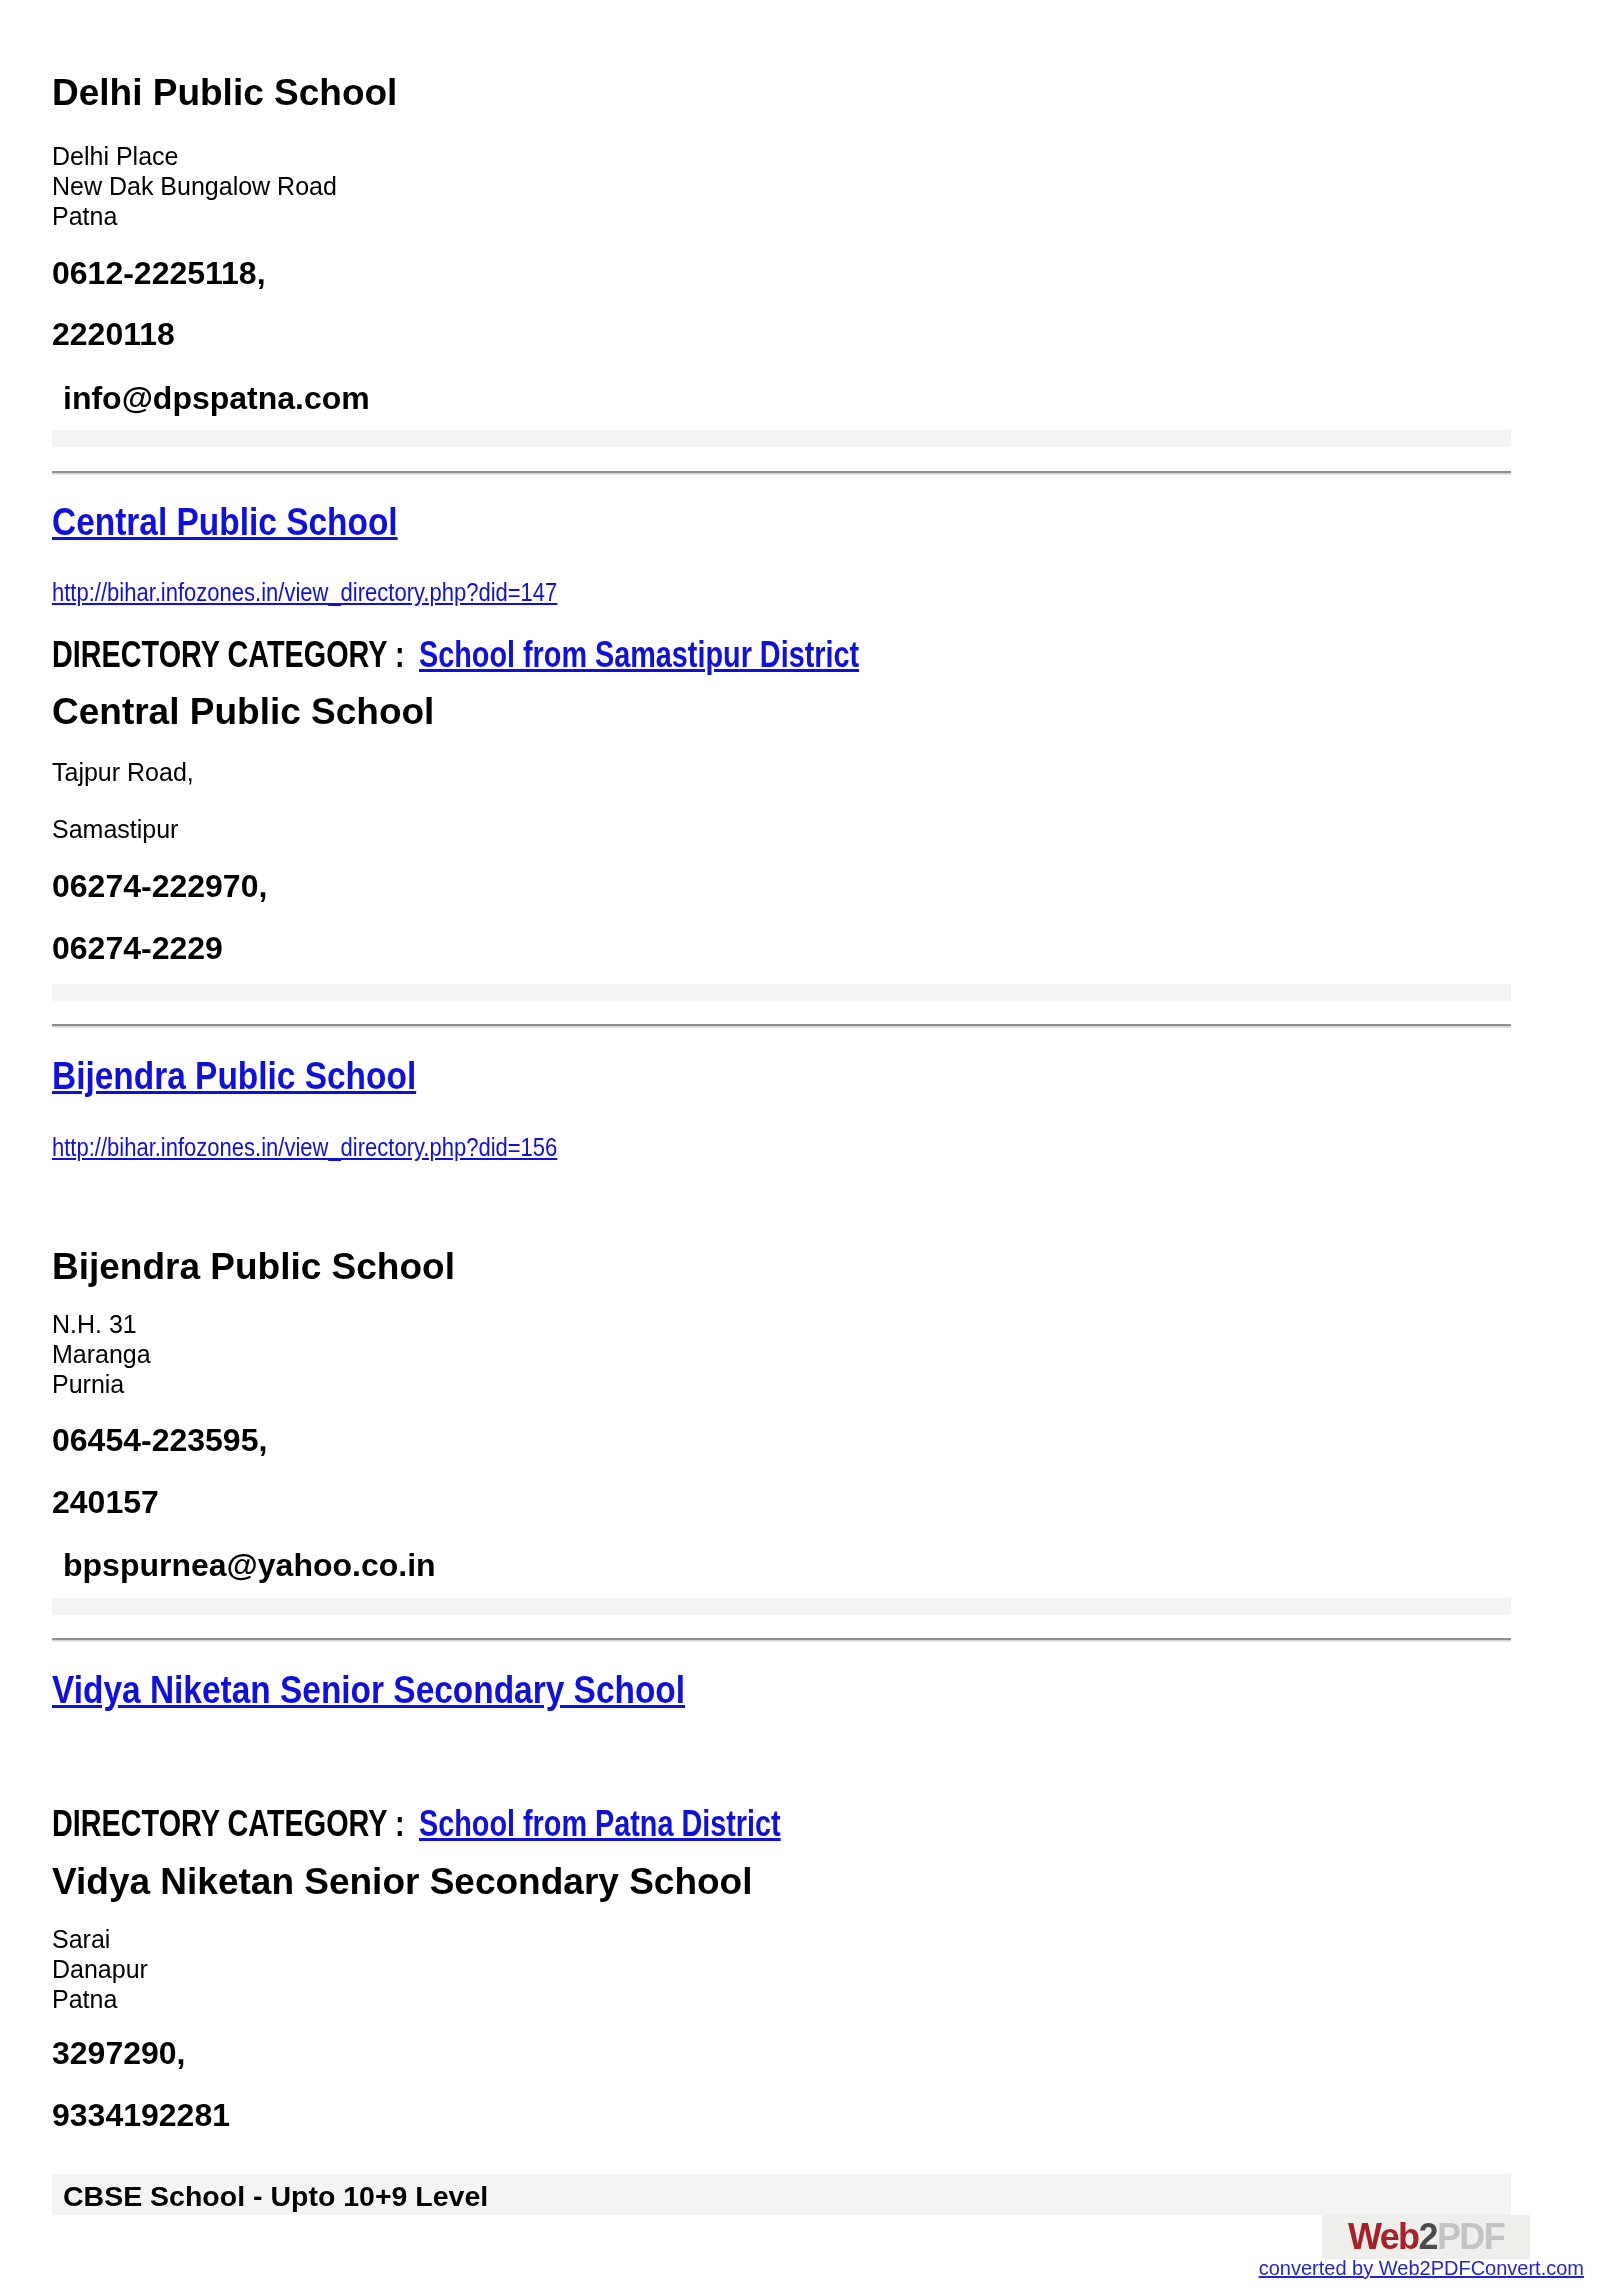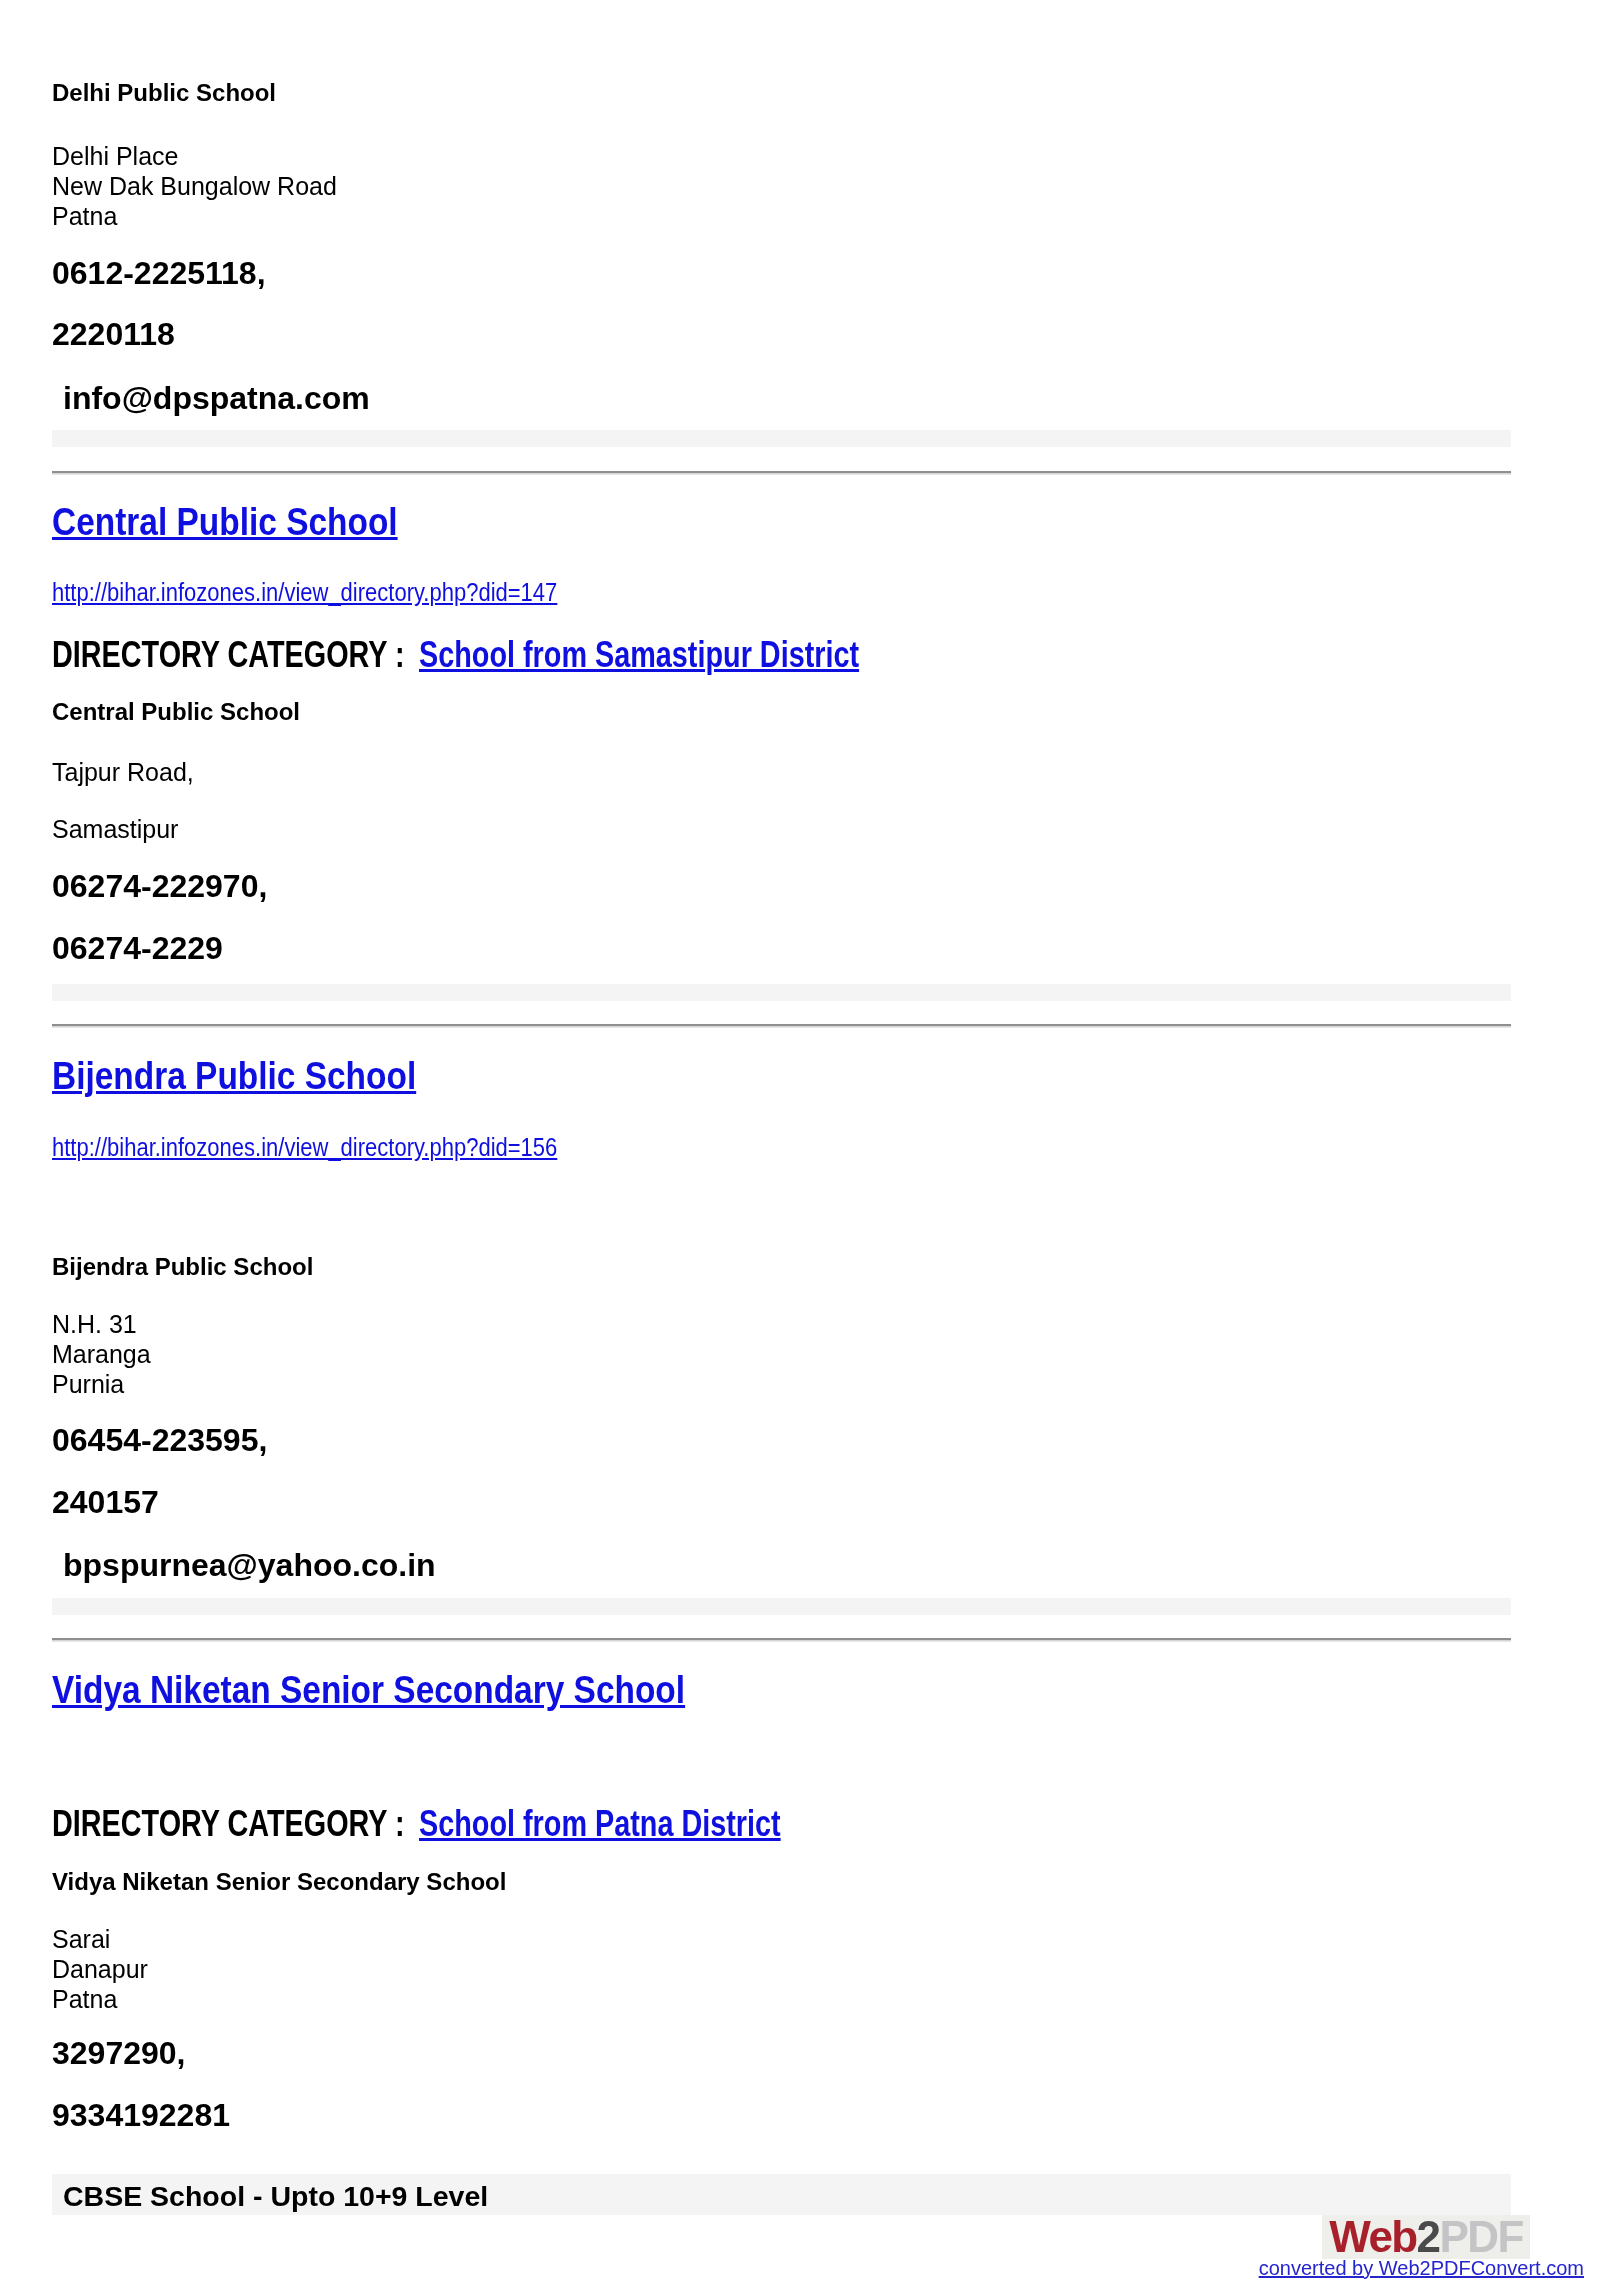--- a/index.html
+++ b/index.html
@@ -22,7 +22,7 @@
   }
   .abs{position:absolute;left:52px;}
   .h1l{font-size:38px;font-weight:bold;color:var(--link);text-decoration:underline;cursor:pointer;}
-  .h2{font-size:24px;font-weight:bold;line-height:33px;}
+  .h2{font-size:37px;font-weight:bold;line-height:33px;}
   .body-txt{font-size:25px;line-height:30px;}
   .url{font-size:25px;color:var(--link);text-decoration:underline;cursor:pointer;}
   .cat{font-size:36px;font-weight:bold;white-space:nowrap;}

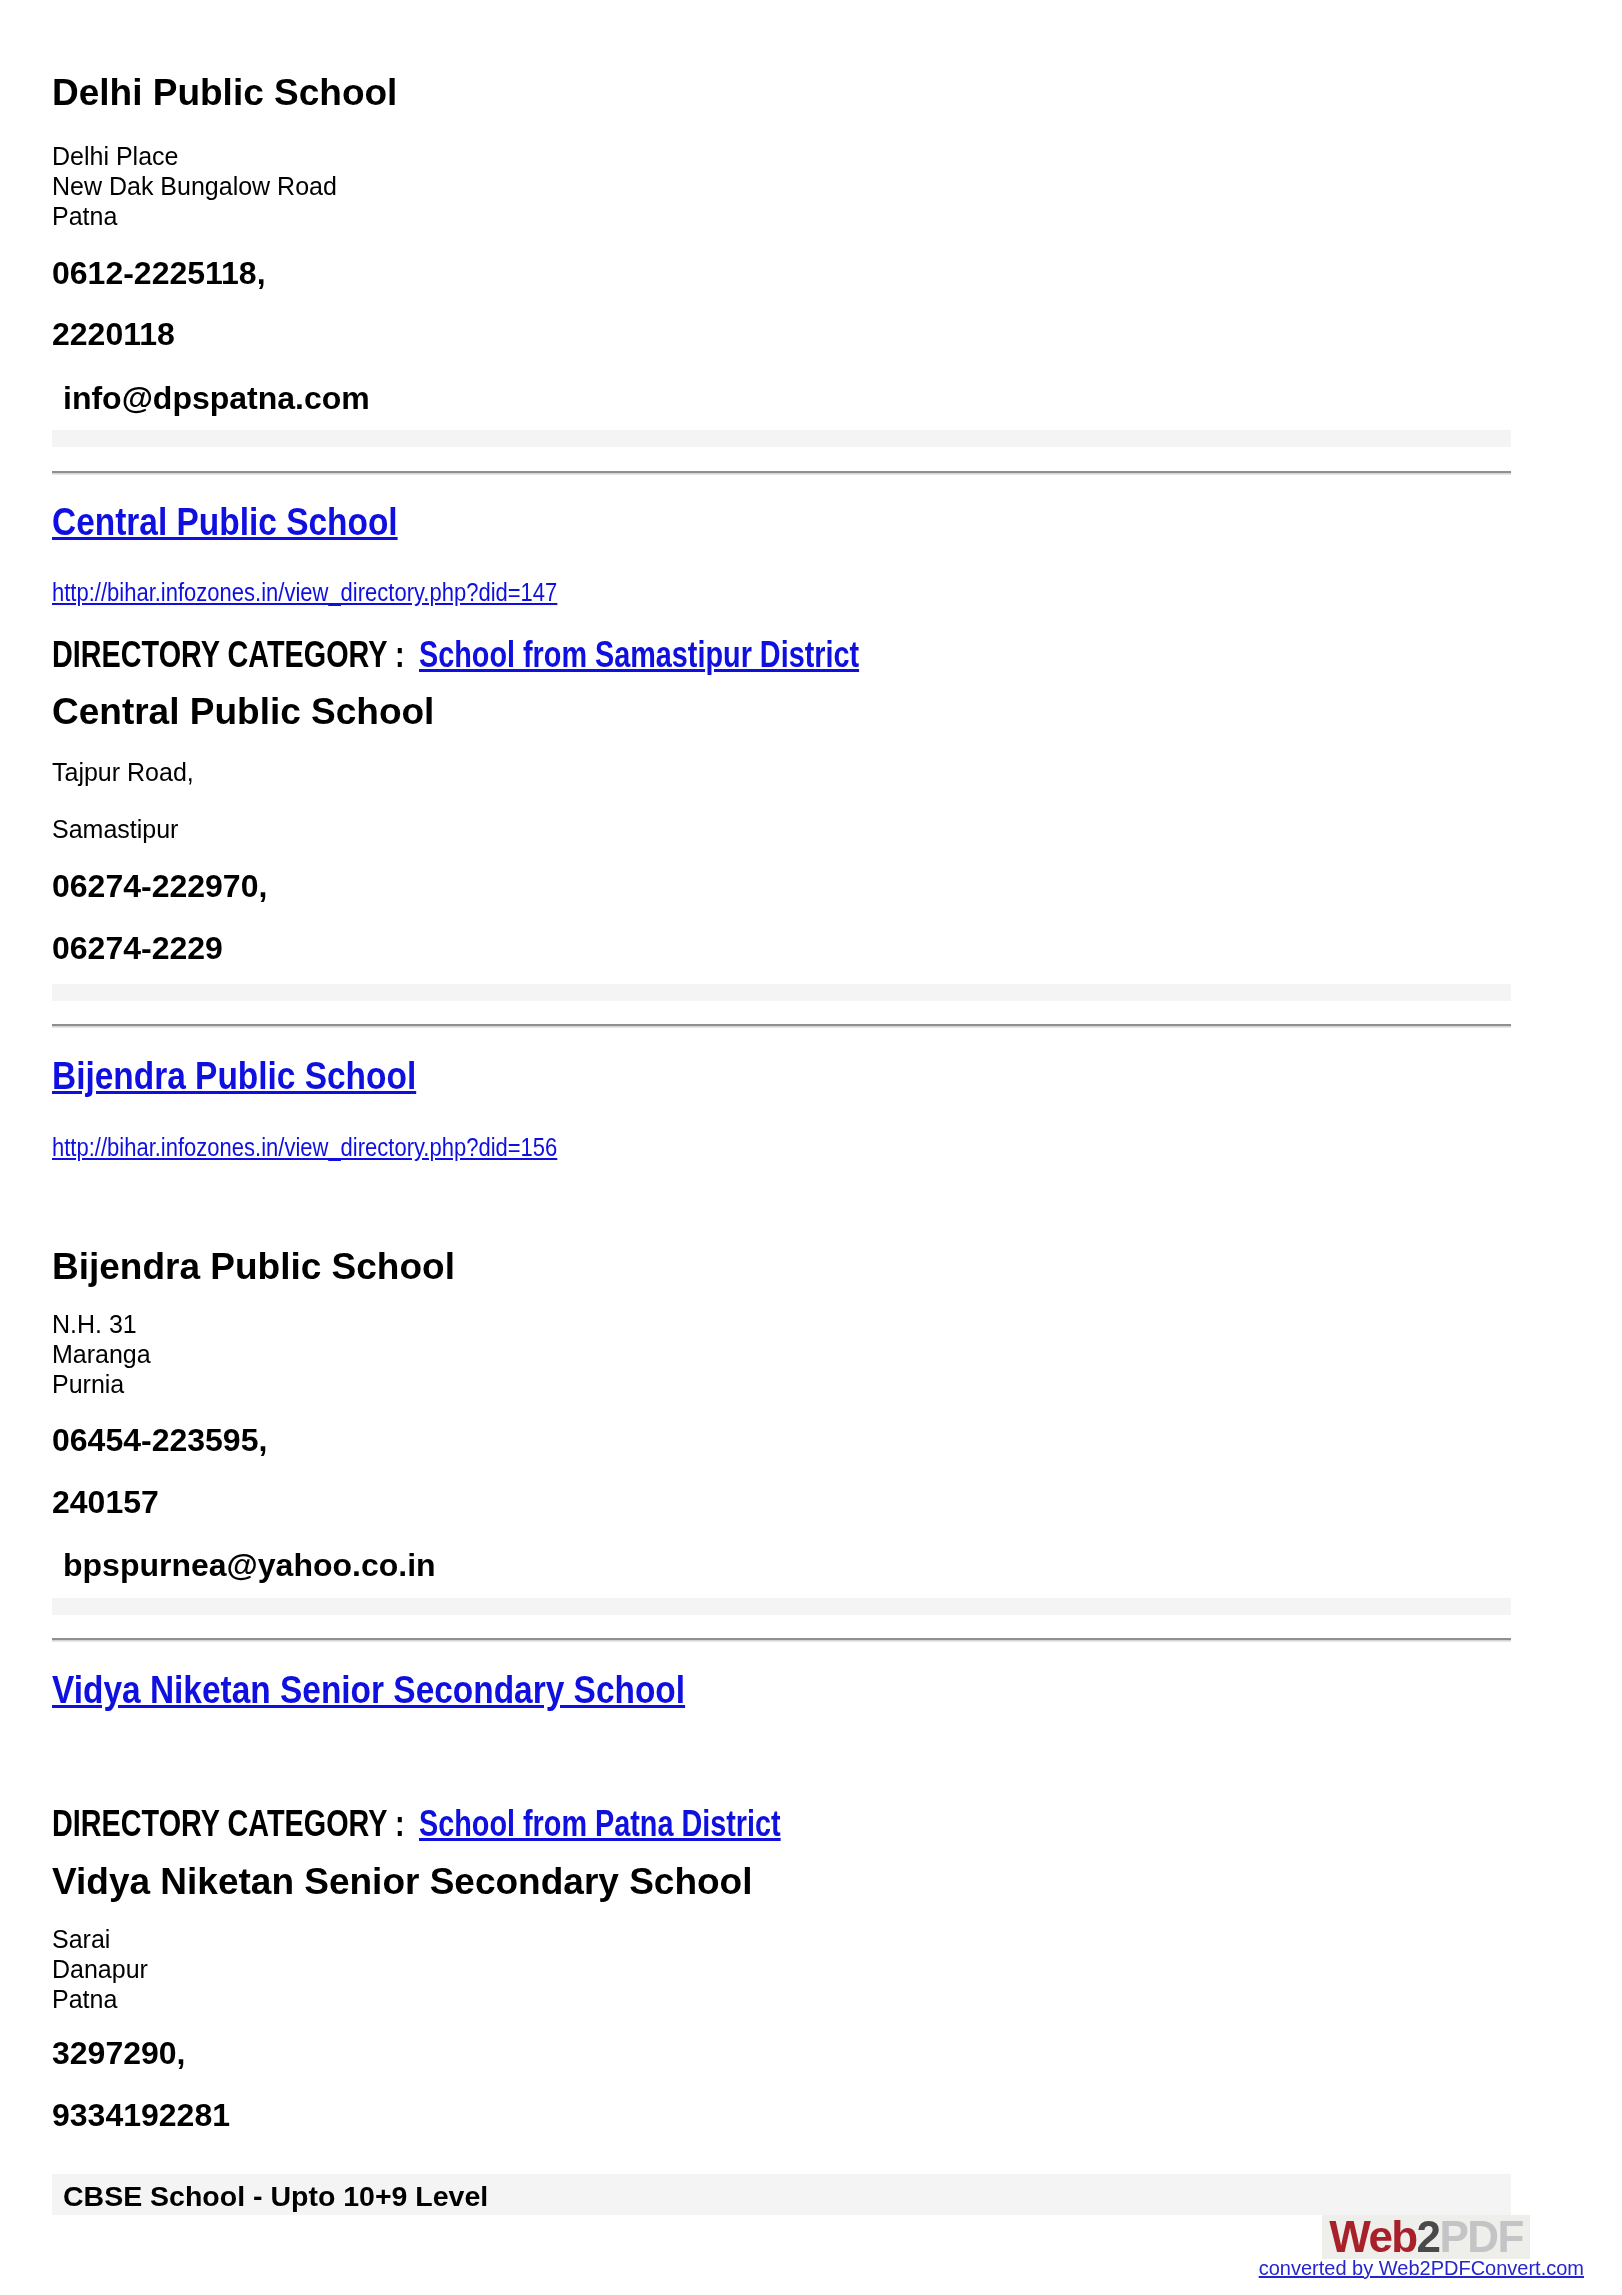--- a/index.html
+++ b/index.html
@@ -38,7 +38,7 @@
   a{color:var(--link);}
   .logo{
     position:absolute;right:92px;top:2215px;width:208px;height:44px;
-    background:var(--logo-bg);text-align:center;font-weight:bold;font-size:44px;
+    background:var(--logo-bg);text-align:center;font-weight:bold;font-size:36px;
     line-height:44px;letter-spacing:-1.6px;cursor:pointer;white-space:nowrap;
   }
   .logo .w{color:var(--logo-red);}

